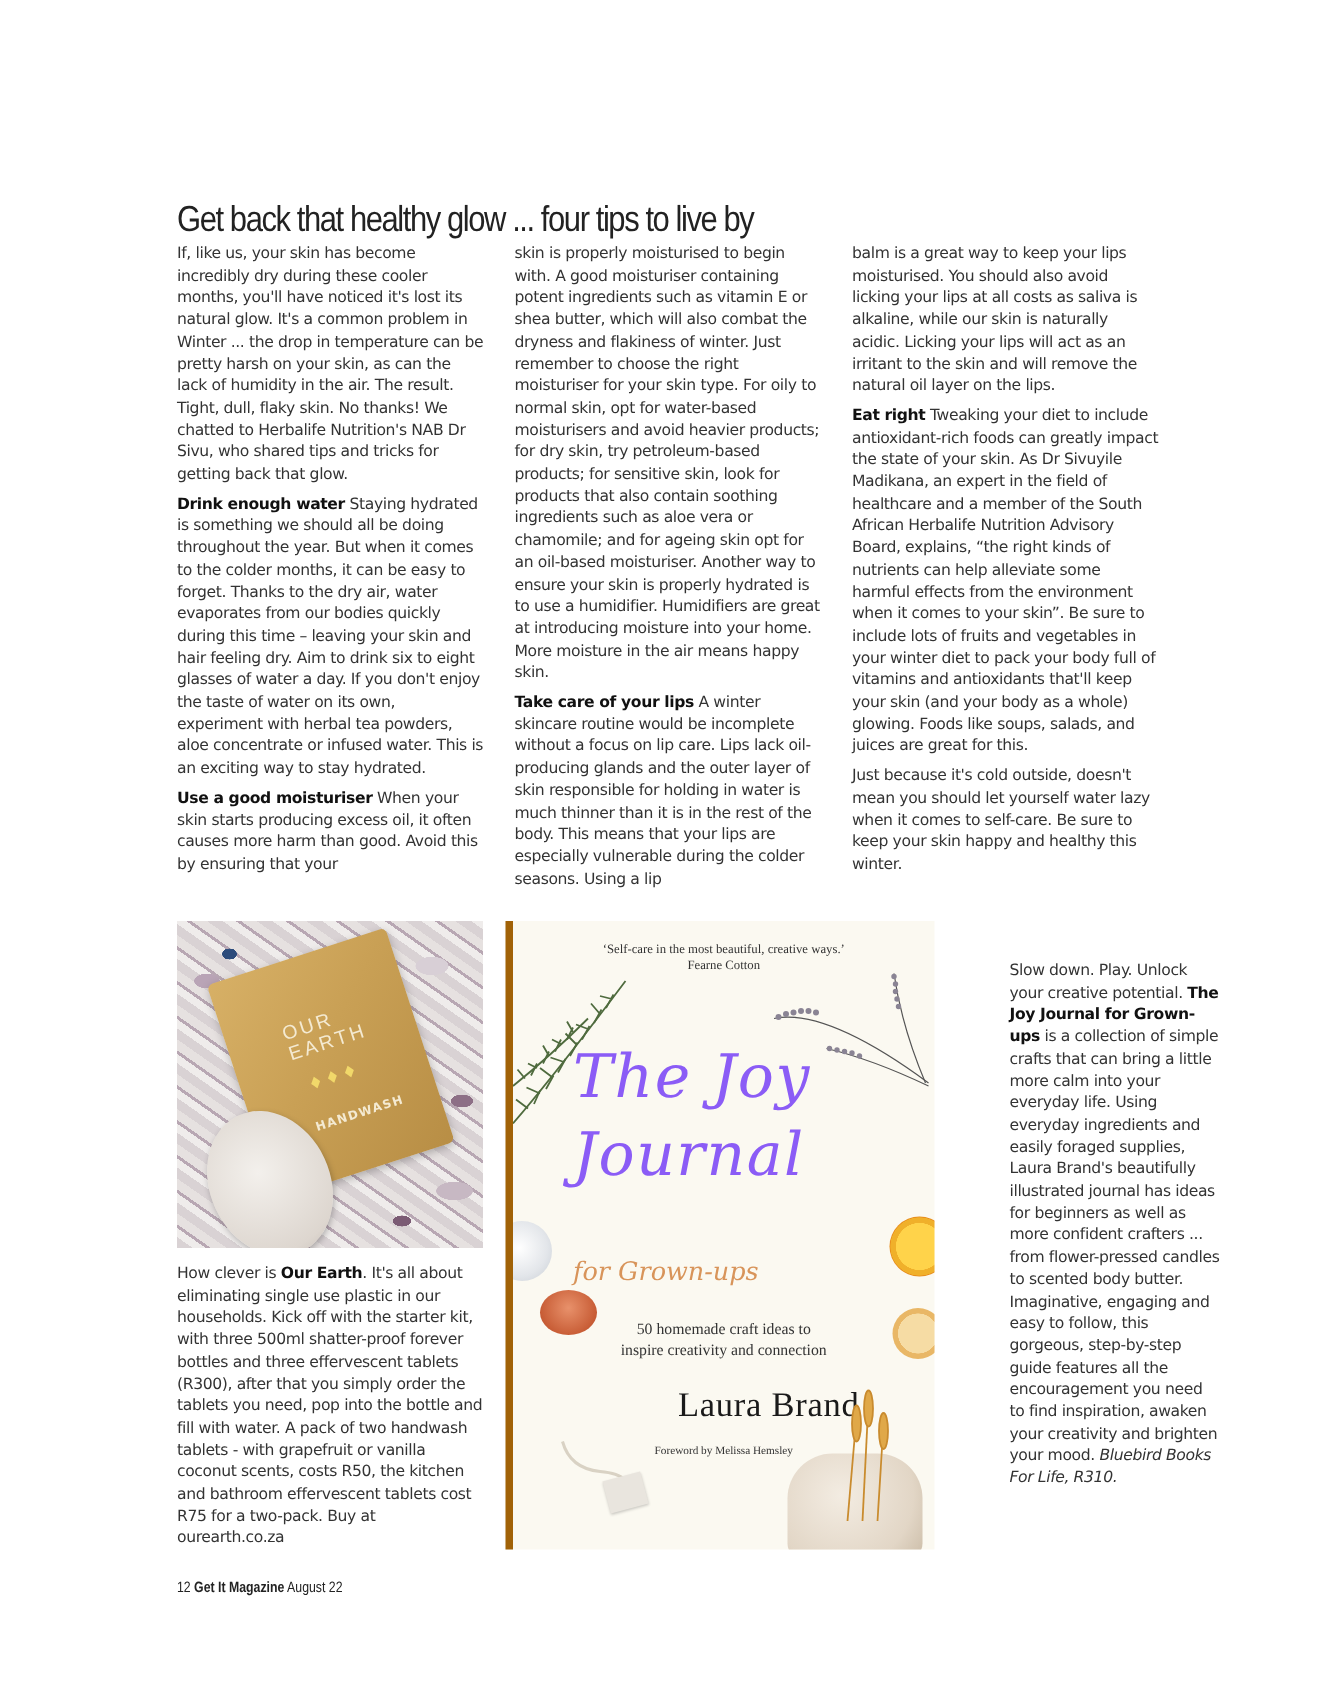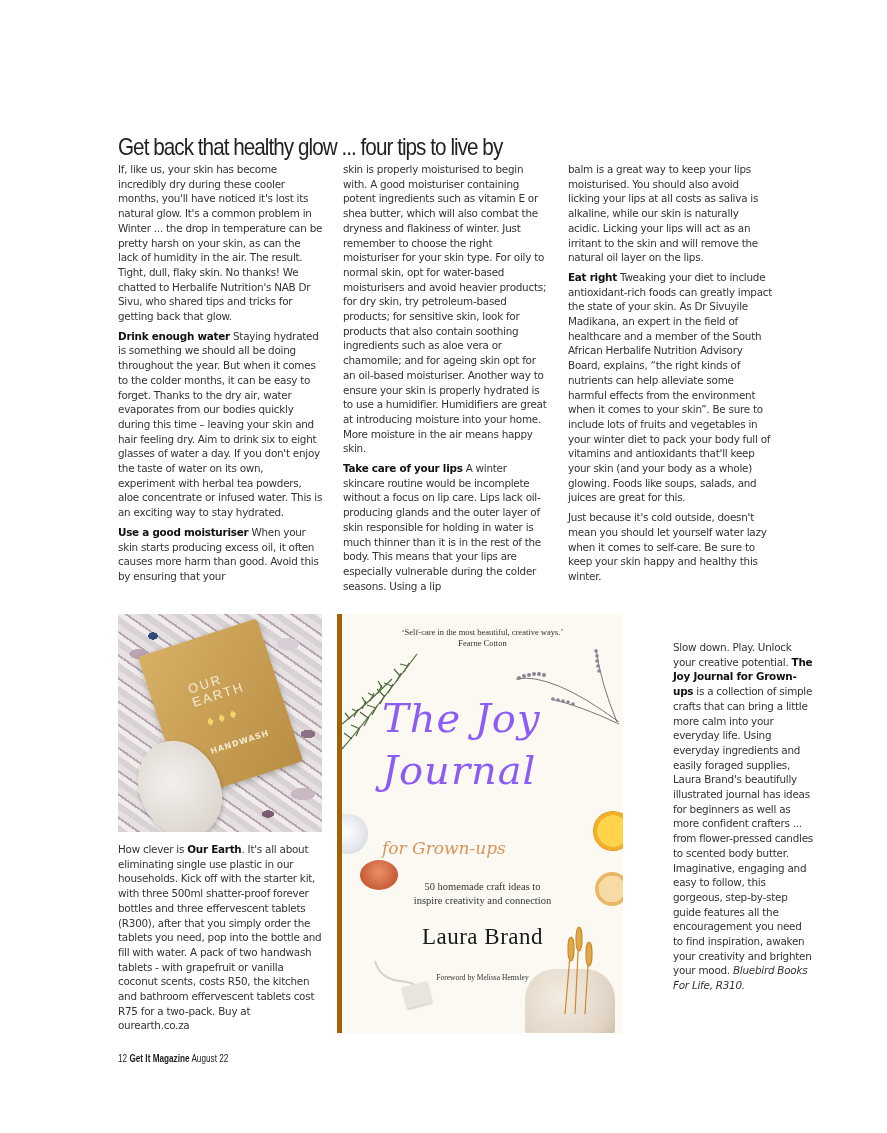--- a/index.html
+++ b/index.html
@@ -74,7 +74,7 @@
   .book .tagline { position: absolute; left: 0; width: 100%; top: 266px; text-align: center;
     font-family: "Liberation Serif", serif; font-size: 10.5px; line-height: 14px; color: #333; }
   .book .author { position: absolute; left: 0; width: 100%; top: 310px; text-align: center;
-    font-family: "Liberation Serif", serif; font-size: 23px; color: #1a1a1a; letter-spacing: 0.5px; }
+    font-family: "Liberation Serif", serif; font-size: 23px; color: #1a1a1a; letter-spacing: 0.5px; padding-left: 30px; }
   .book .foreword { position: absolute; left: 0; width: 100%; top: 359px; text-align: center;
     font-family: "Liberation Serif", serif; font-size: 7.5px; color: #333; }
 

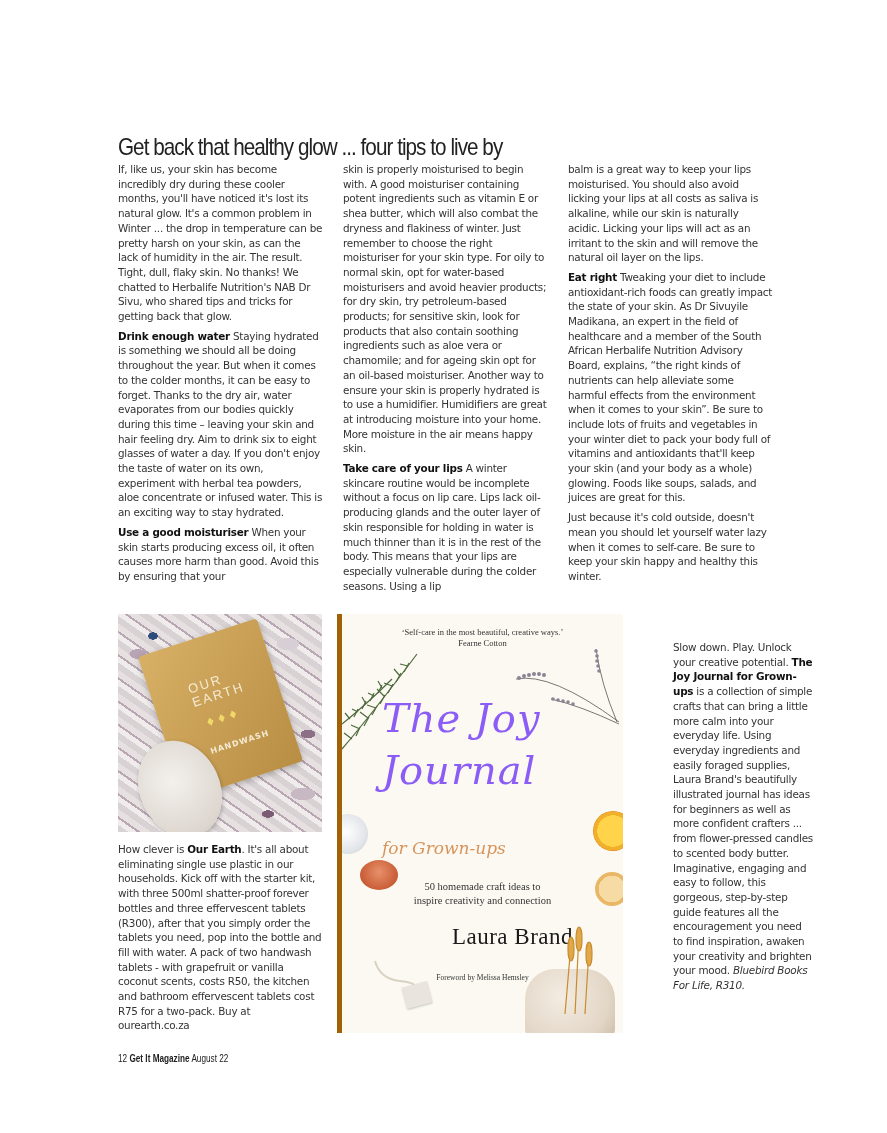--- a/index.html
+++ b/index.html
@@ -75,7 +75,7 @@
     font-family: "Liberation Serif", serif; font-size: 10.5px; line-height: 14px; color: #333; }
   .book .author { position: absolute; left: 0; width: 100%; top: 310px; text-align: center;
     font-family: "Liberation Serif", serif; font-size: 23px; color: #1a1a1a; letter-spacing: 0.5px; padding-left: 30px; }
-  .book .foreword { position: absolute; left: 0; width: 100%; top: 359px; text-align: center;
+  .book .foreword { position: absolute; left: 0; width: 100%; top: 348px; text-align: center;
     font-family: "Liberation Serif", serif; font-size: 7.5px; color: #333; }
 
   .rosemary { position: absolute; left: 0; top: 30px; width: 90px; height: 110px; }

